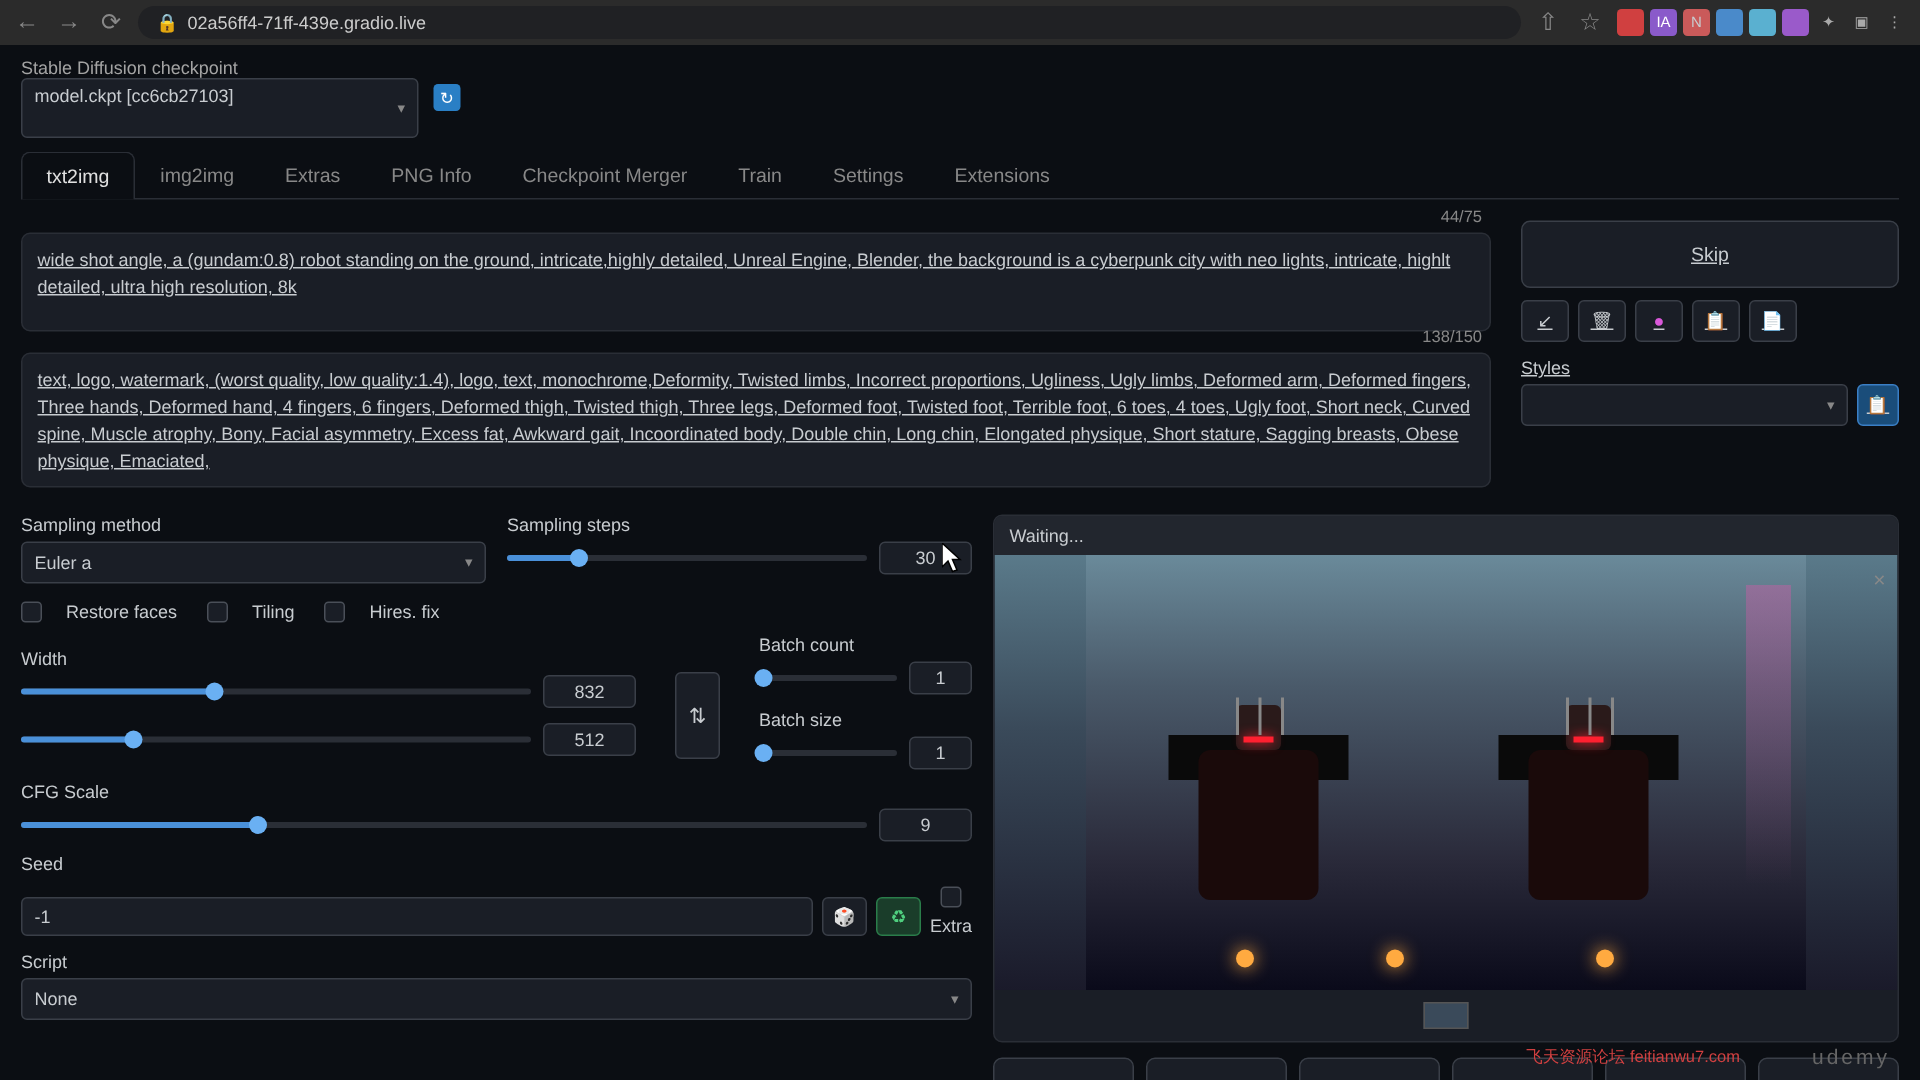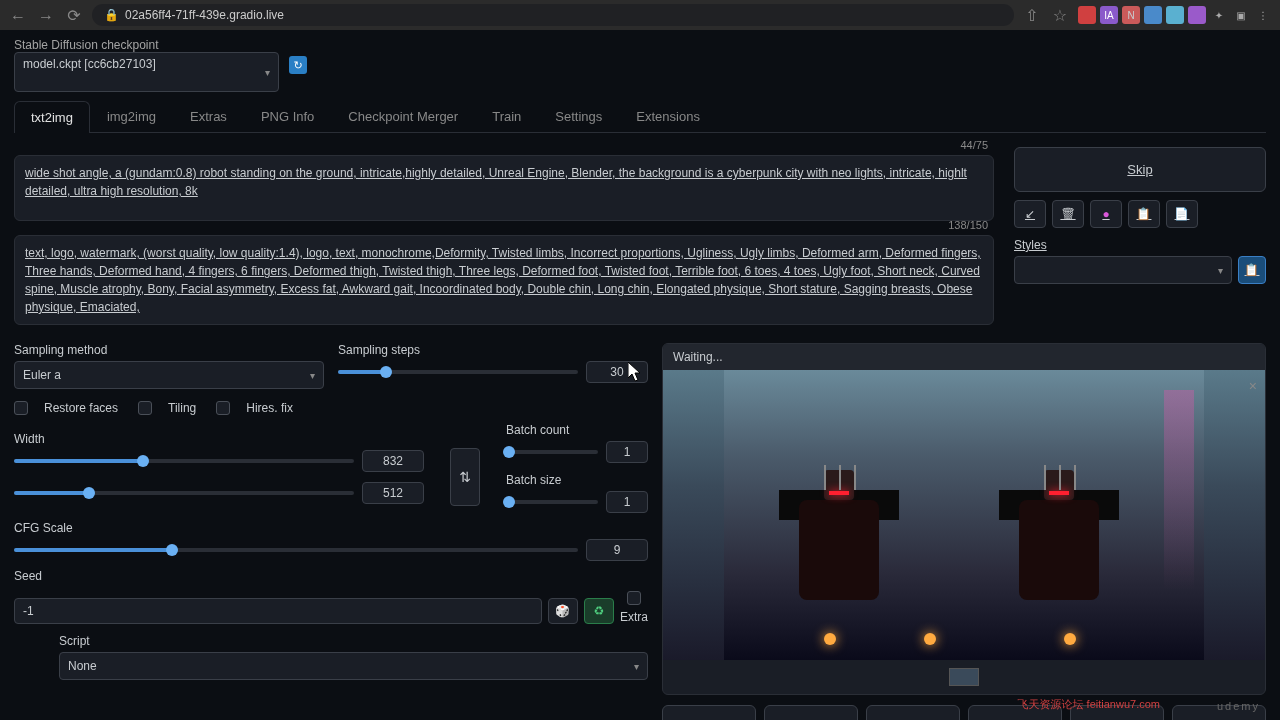--- a/index.html
+++ b/index.html
@@ -259,7 +259,7 @@
         </div>
       </div>
 
-      <div style="margin-top:10px;margin-left:45px;">
+      <div style="margin-top:10px;">
         <span class="ctrl-label">Script</span>
         <div class="select-box">
           <span>None</span>

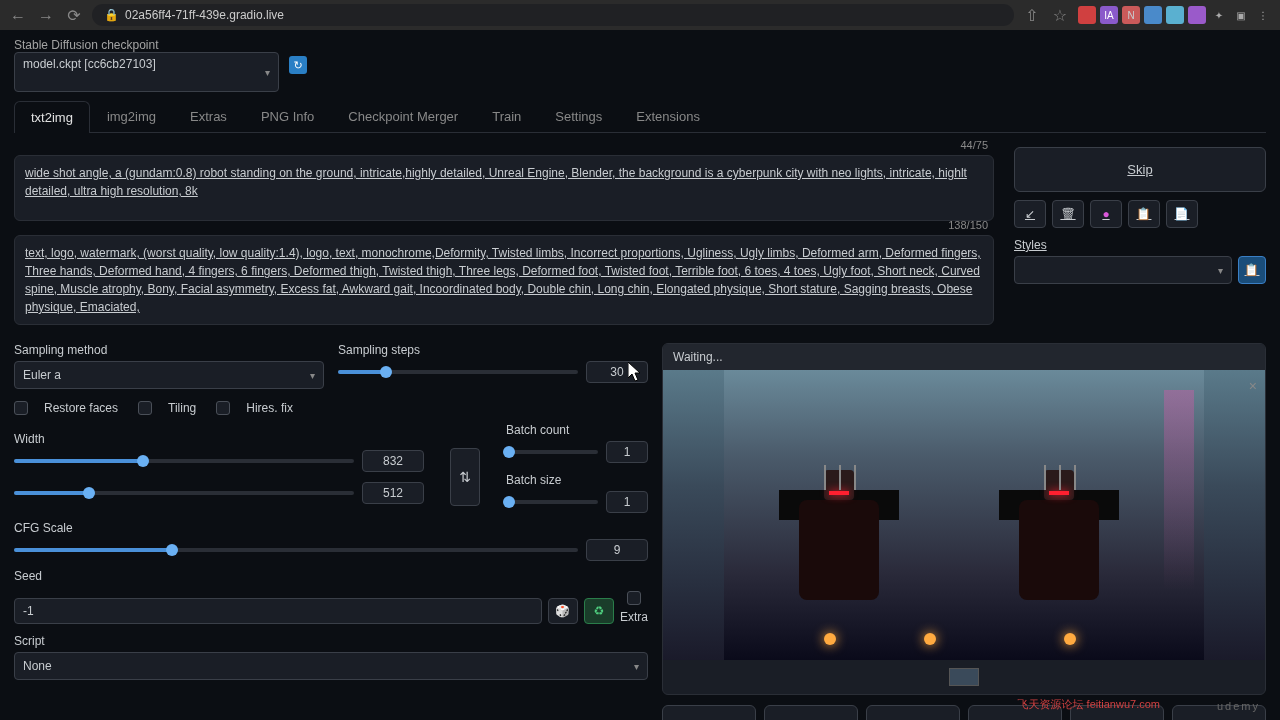--- a/index.html
+++ b/index.html
@@ -73,7 +73,7 @@
 .output-btns { display: flex; gap: 8px; margin-top: 10px; }
 .out-btn { flex: 1; background: #1a1e26; border: 1px solid #3a3f48; border-radius: 6px; padding: 14px 4px; text-align: center; font-size: 12px; color: #c8ccd0; cursor: pointer; }
 .cursor { position: absolute; left: 628px; top: 362px; width: 16px; height: 22px; pointer-events: none; z-index: 9999; }
-.watermark { position: absolute; bottom: 8px; right: 20px; font-size: 11px; color: #666; letter-spacing: 2px; }
+.watermark { position: absolute; bottom: 8px; right: 20px; font-size: 14px; color: #666; letter-spacing: 2px; }
 .watermark2 { position: absolute; bottom: 8px; right: 120px; font-size: 11px; color: #d04040; }
 </style>
 </head>

